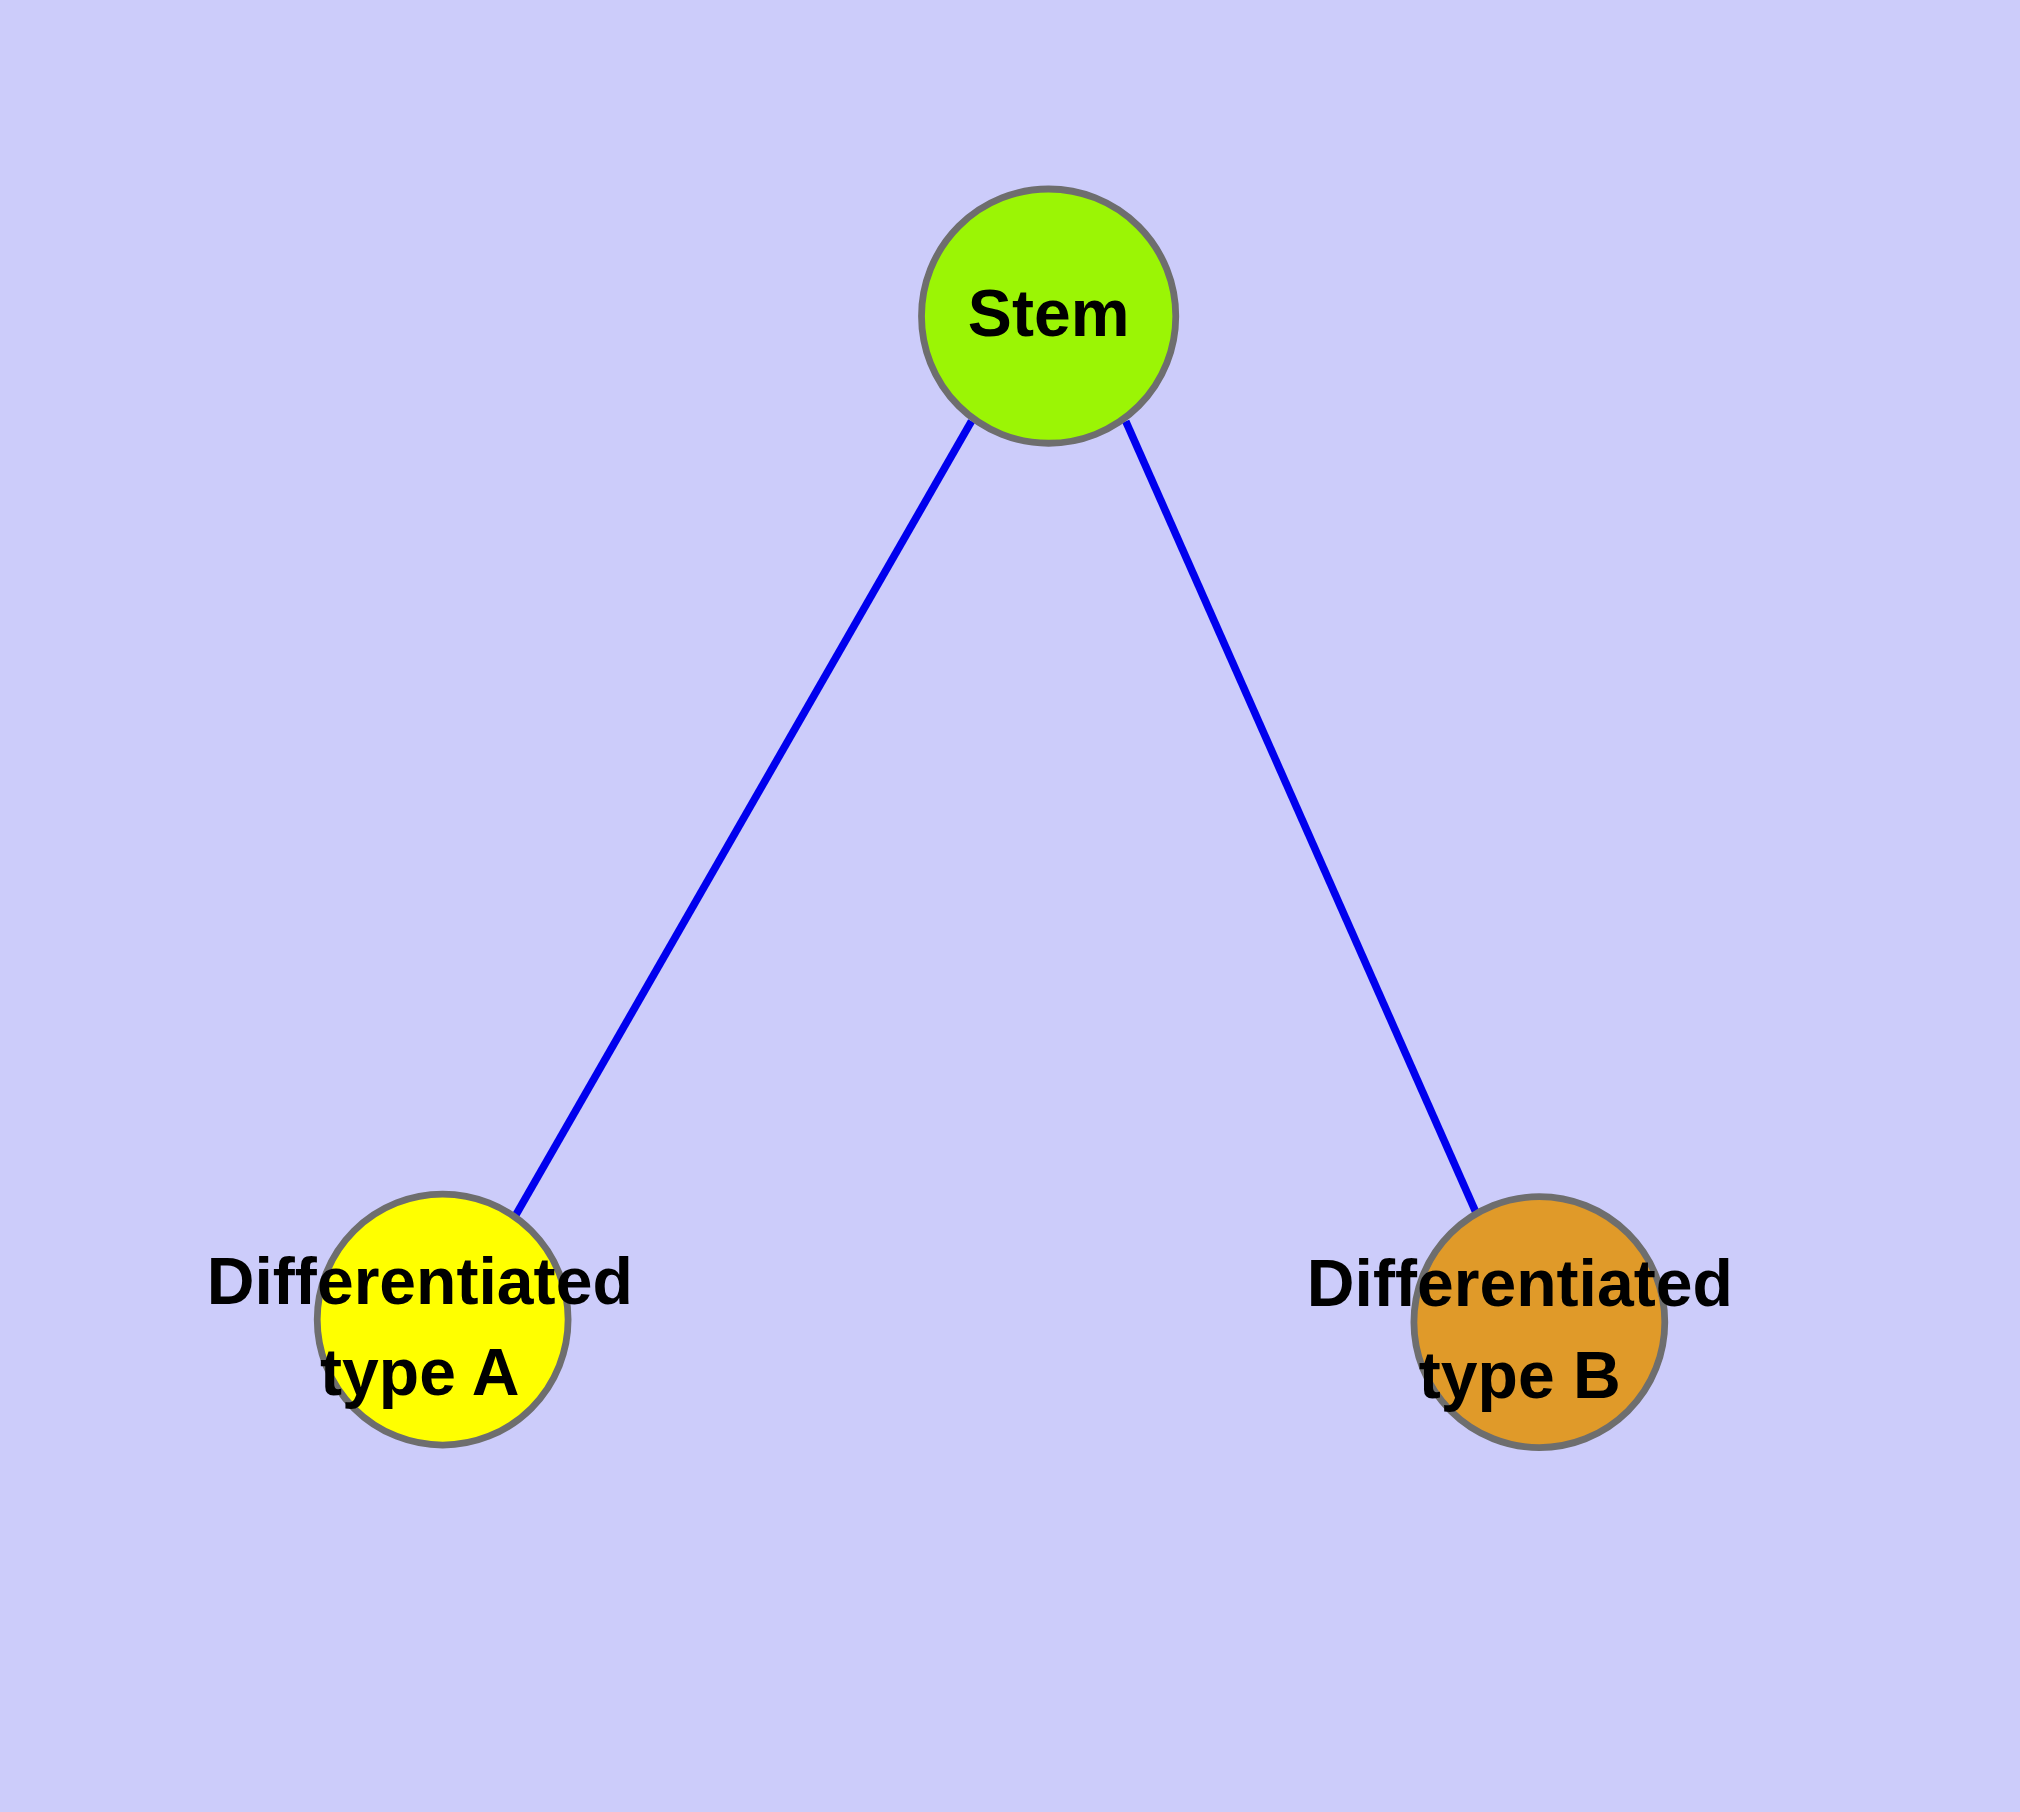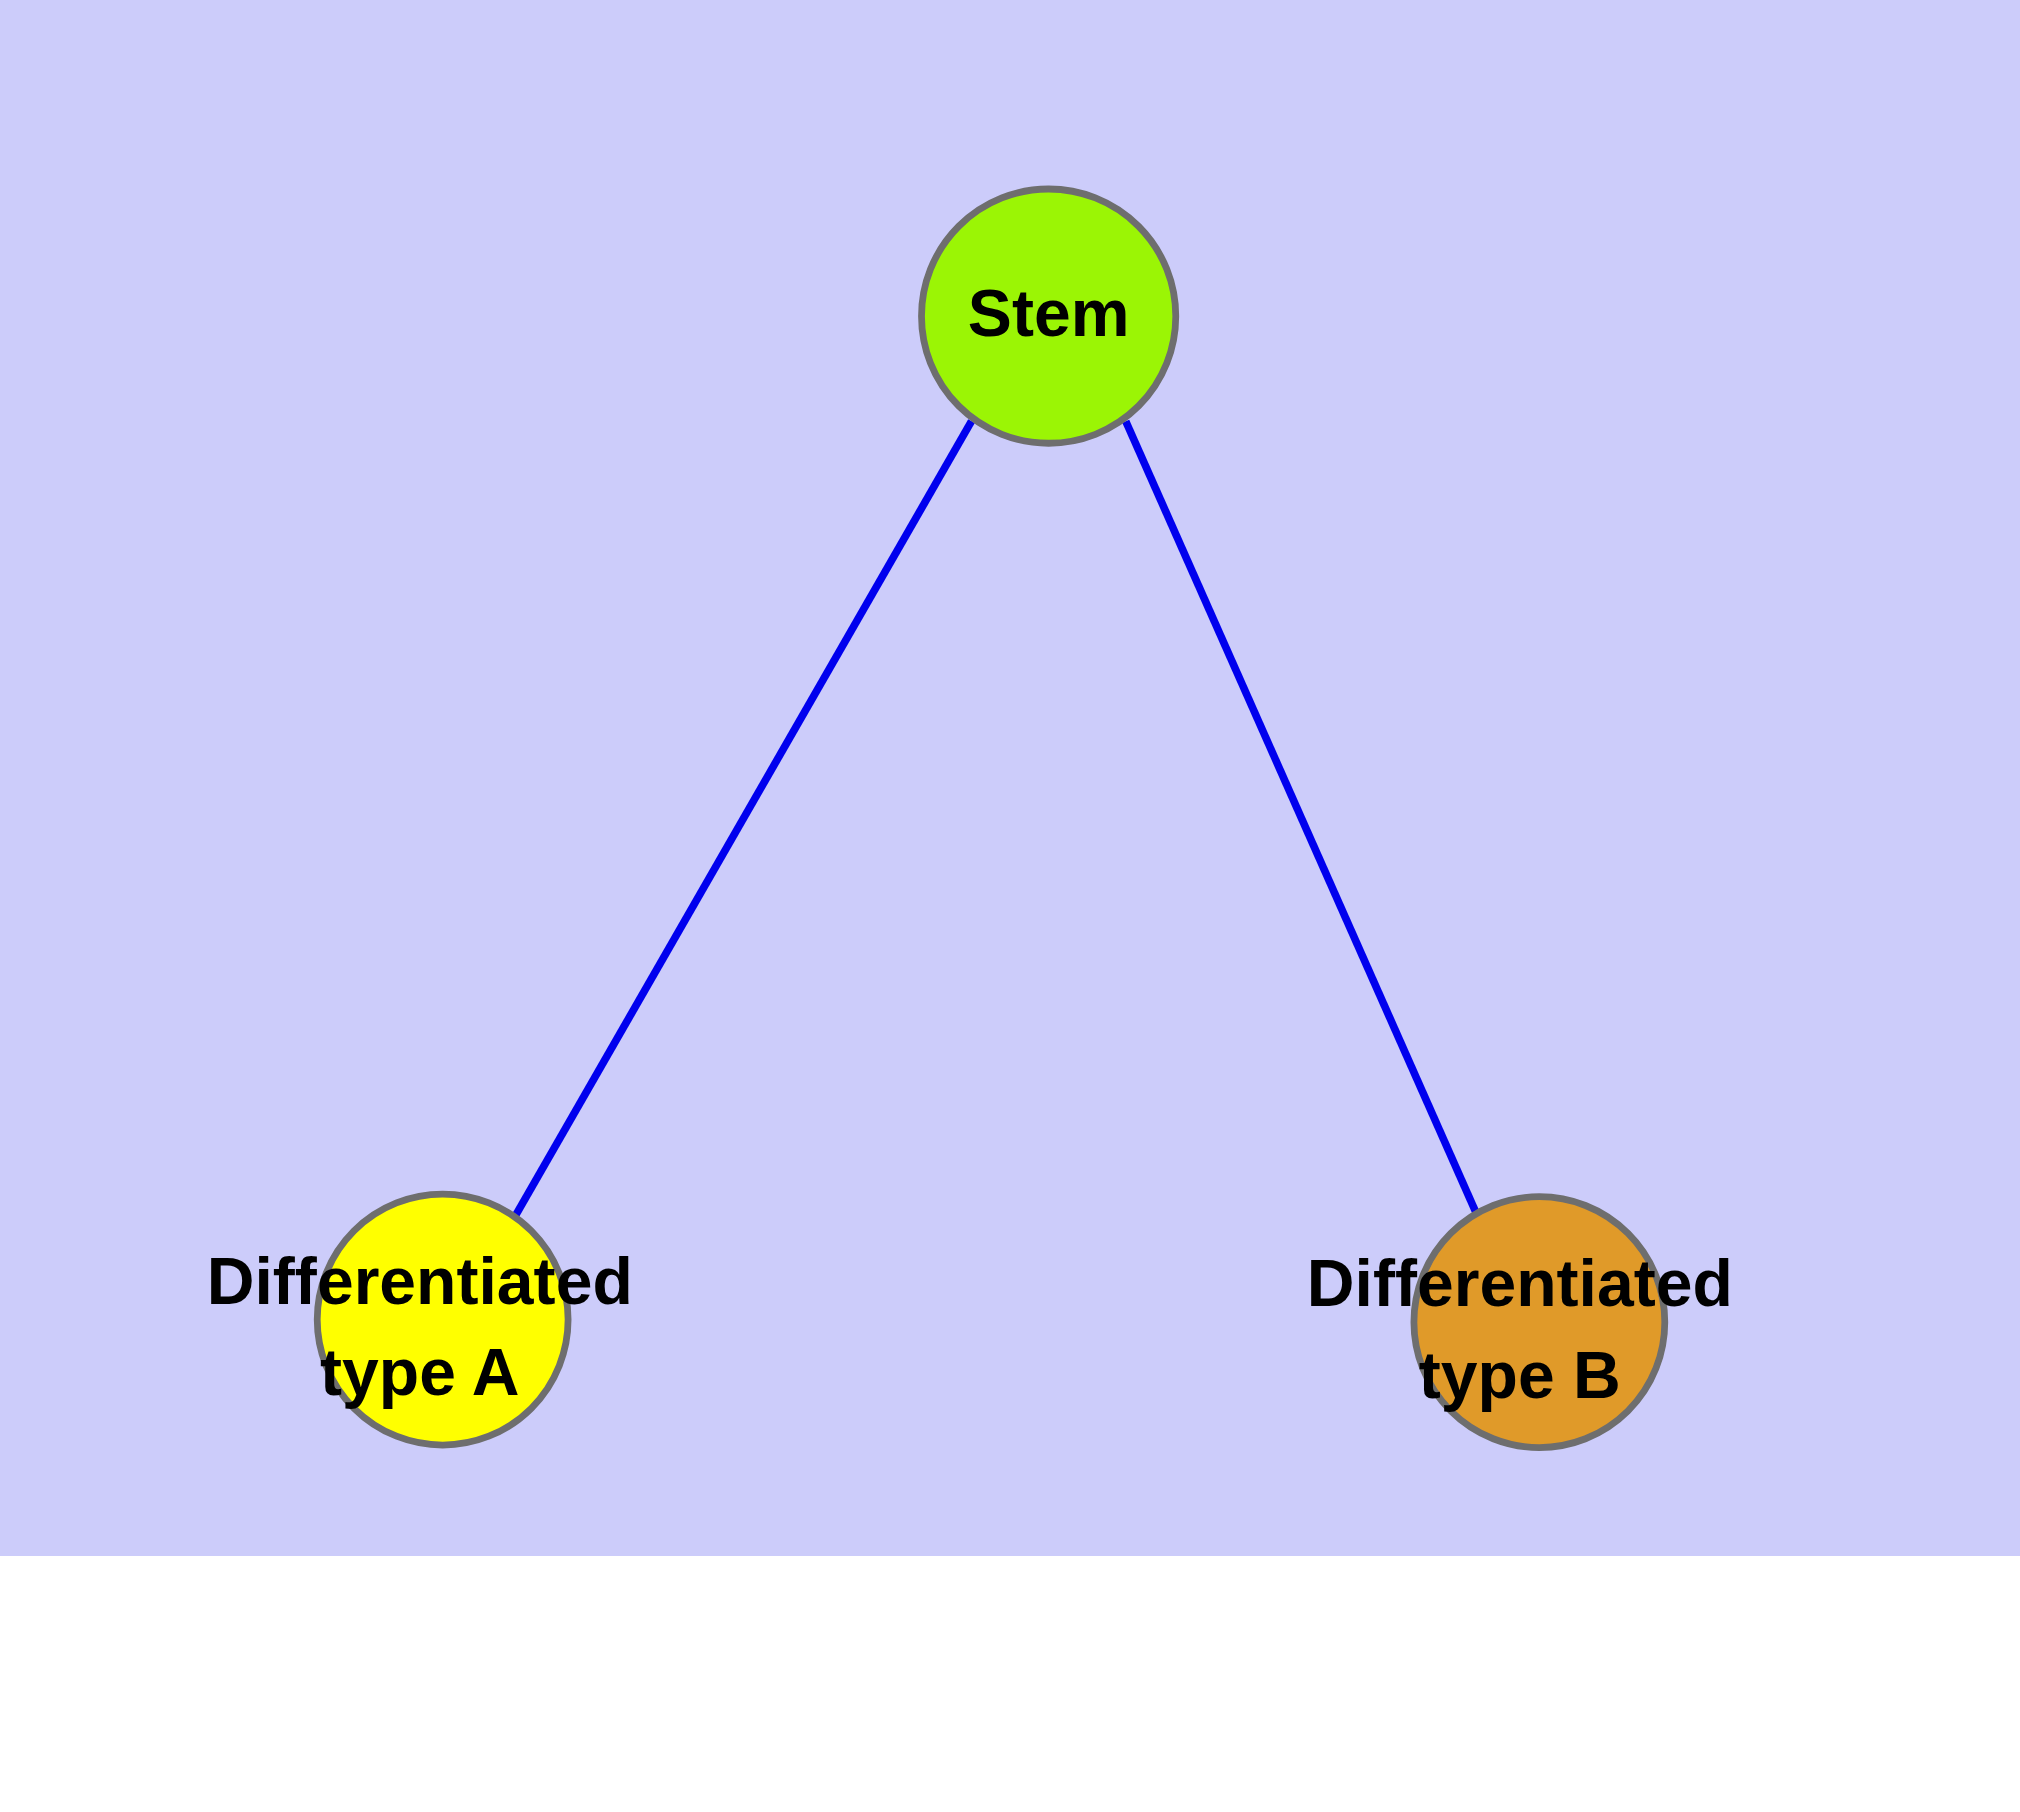--- a/index.html
+++ b/index.html
@@ -10,7 +10,7 @@
   #canvas {
     position: relative;
     width: 2021px;
-    height: 1556px;
+    height: 1812px;
     overflow: hidden;
     font-family: "Liberation Sans", sans-serif;
   }

